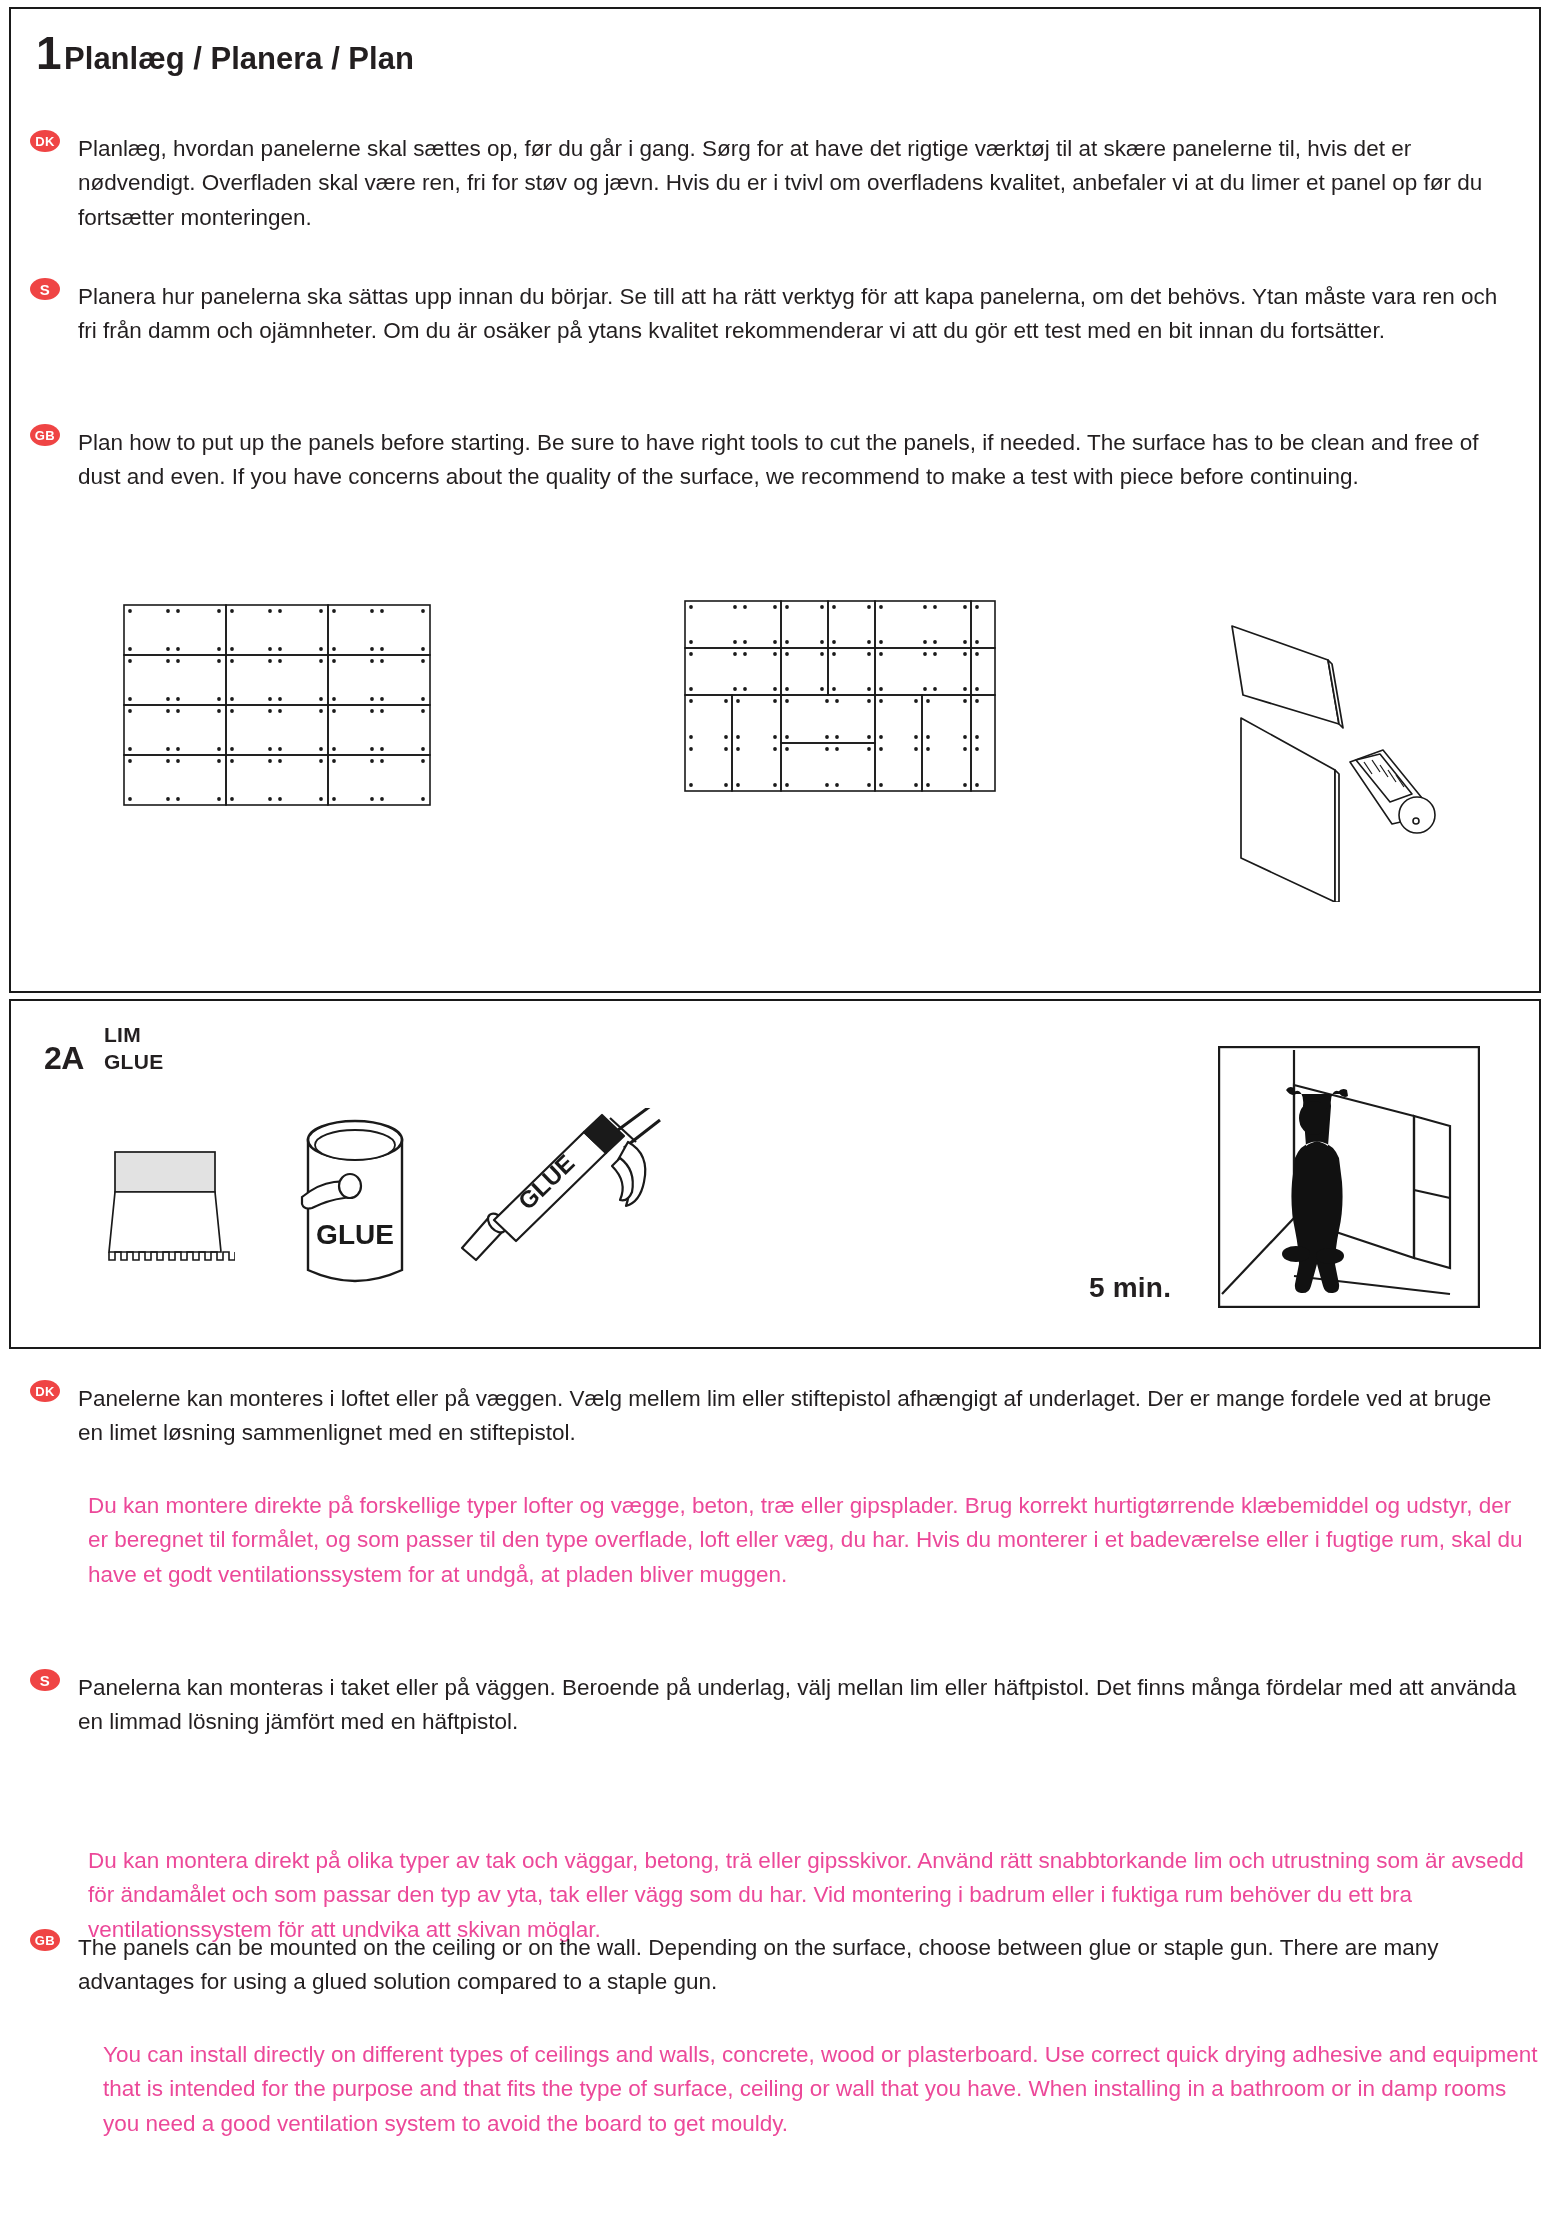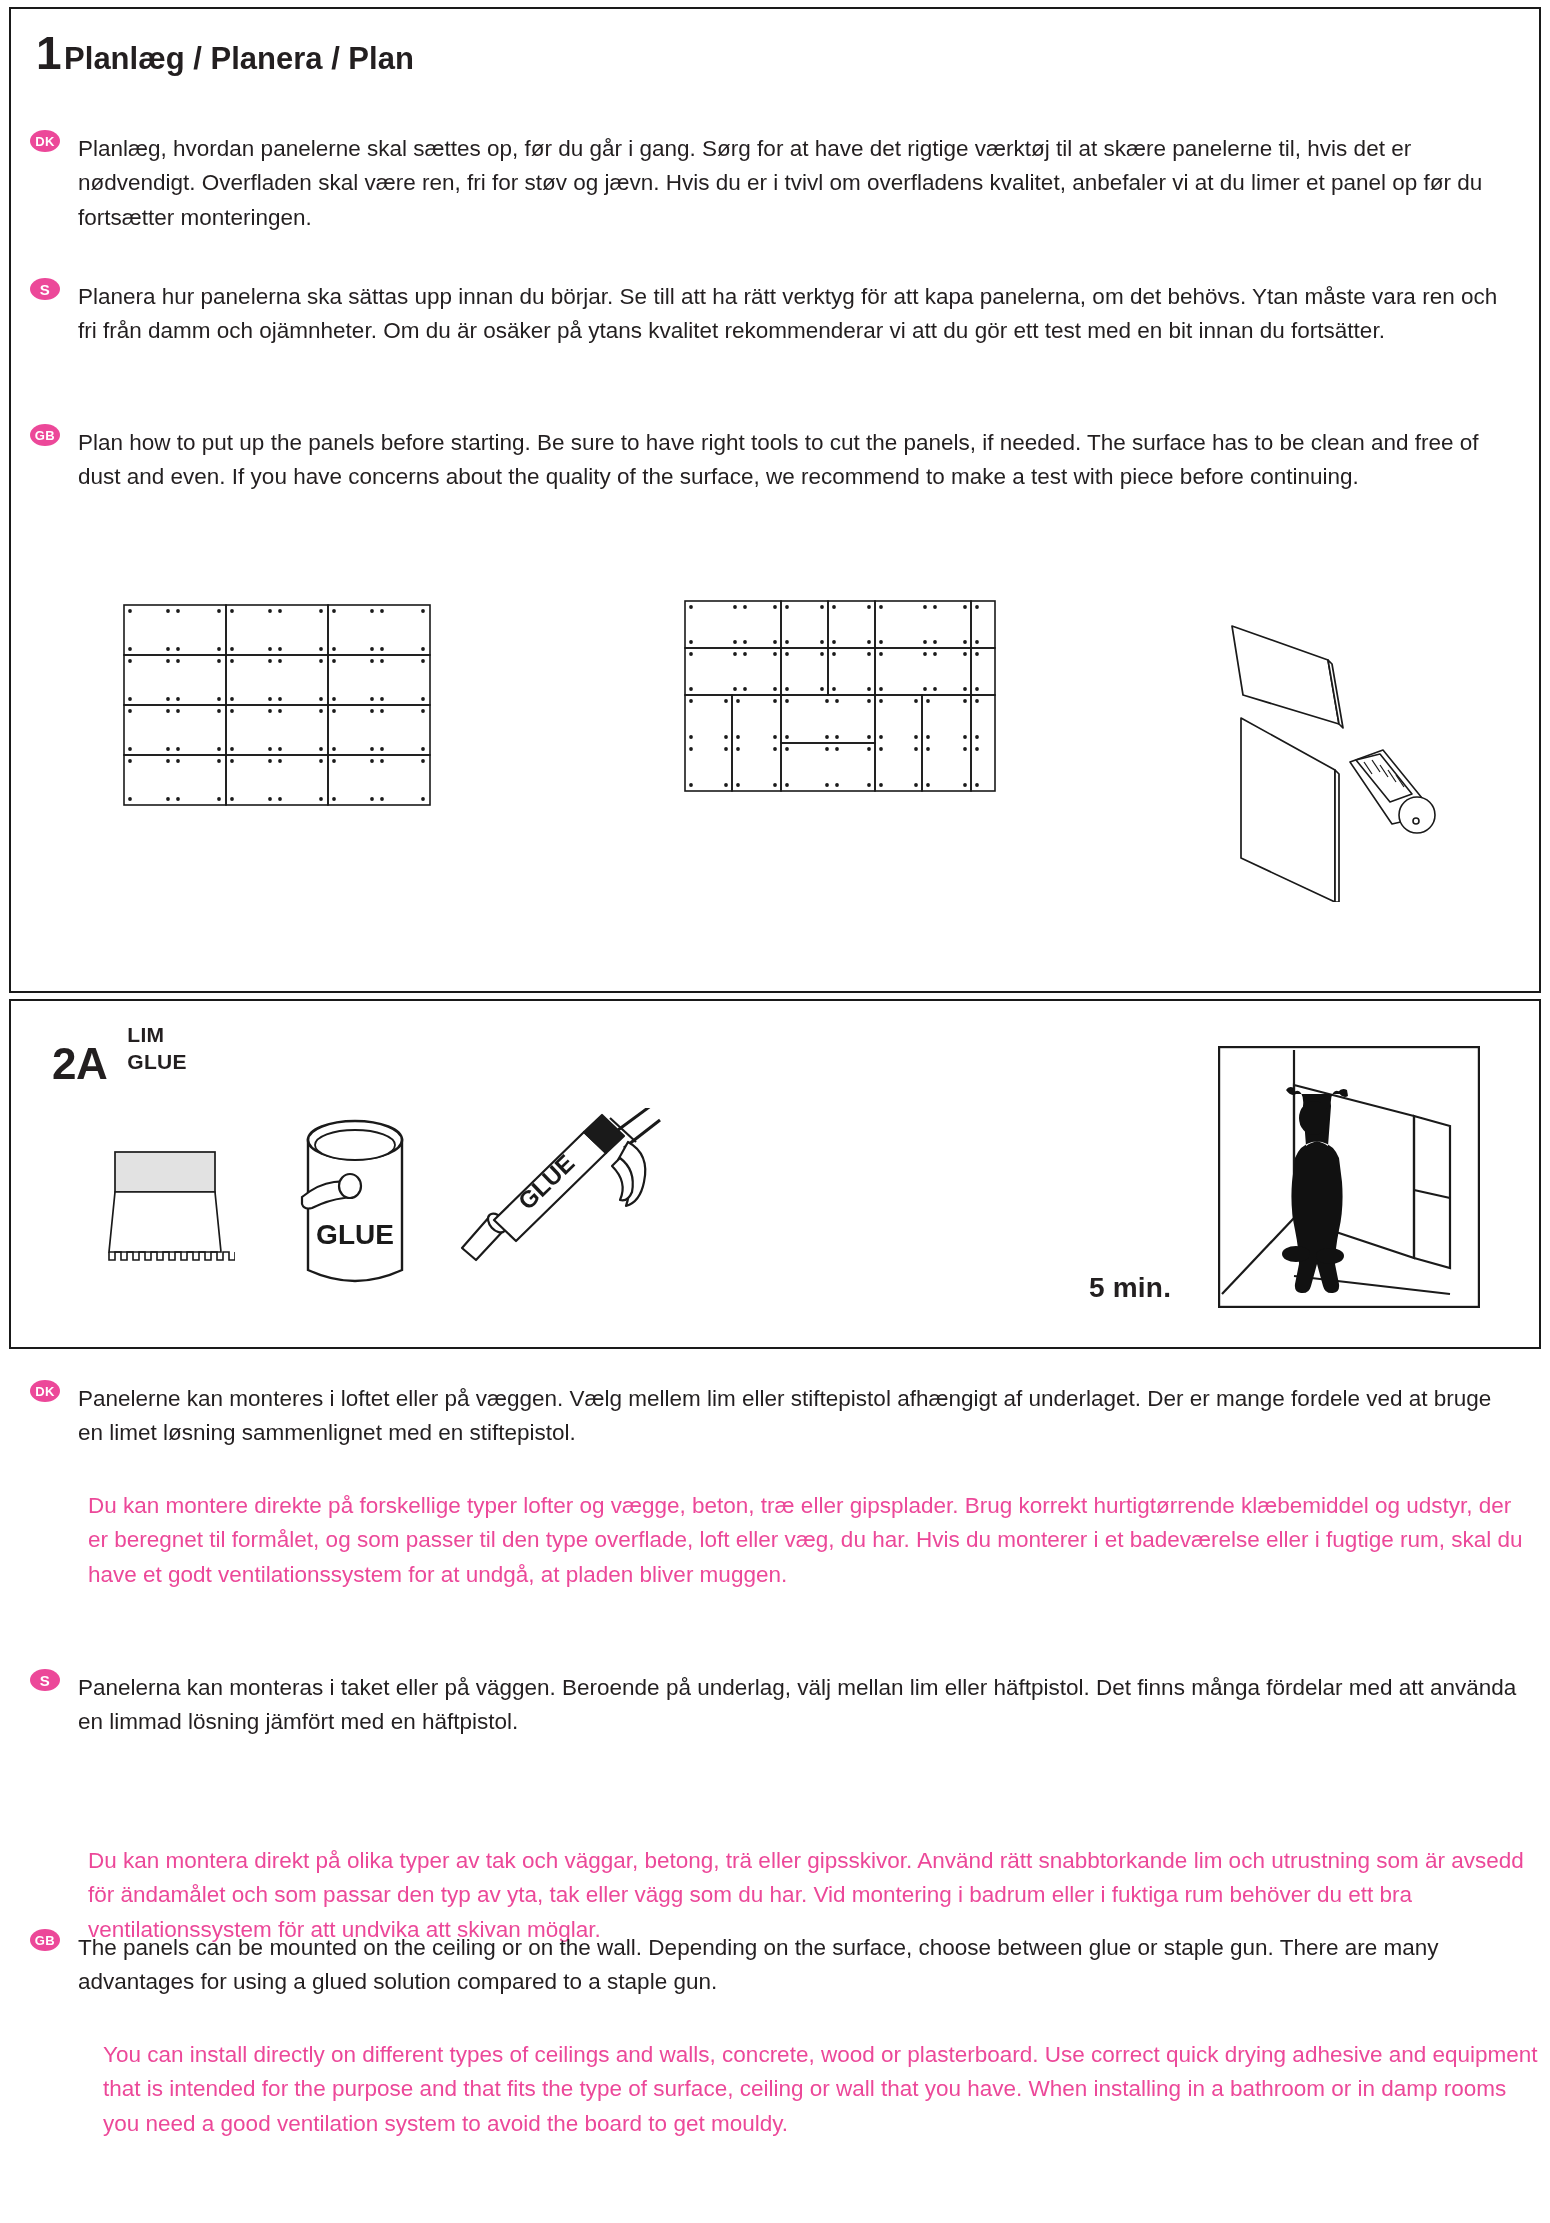--- a/index.html
+++ b/index.html
@@ -91,7 +91,7 @@
     width: 30px;
     height: 22px;
     border-radius: 50%;
-    background: #ec4899;
+    background: #ef4444;
     color: #ffffff;
     font-size: 13px;
     font-weight: bold;

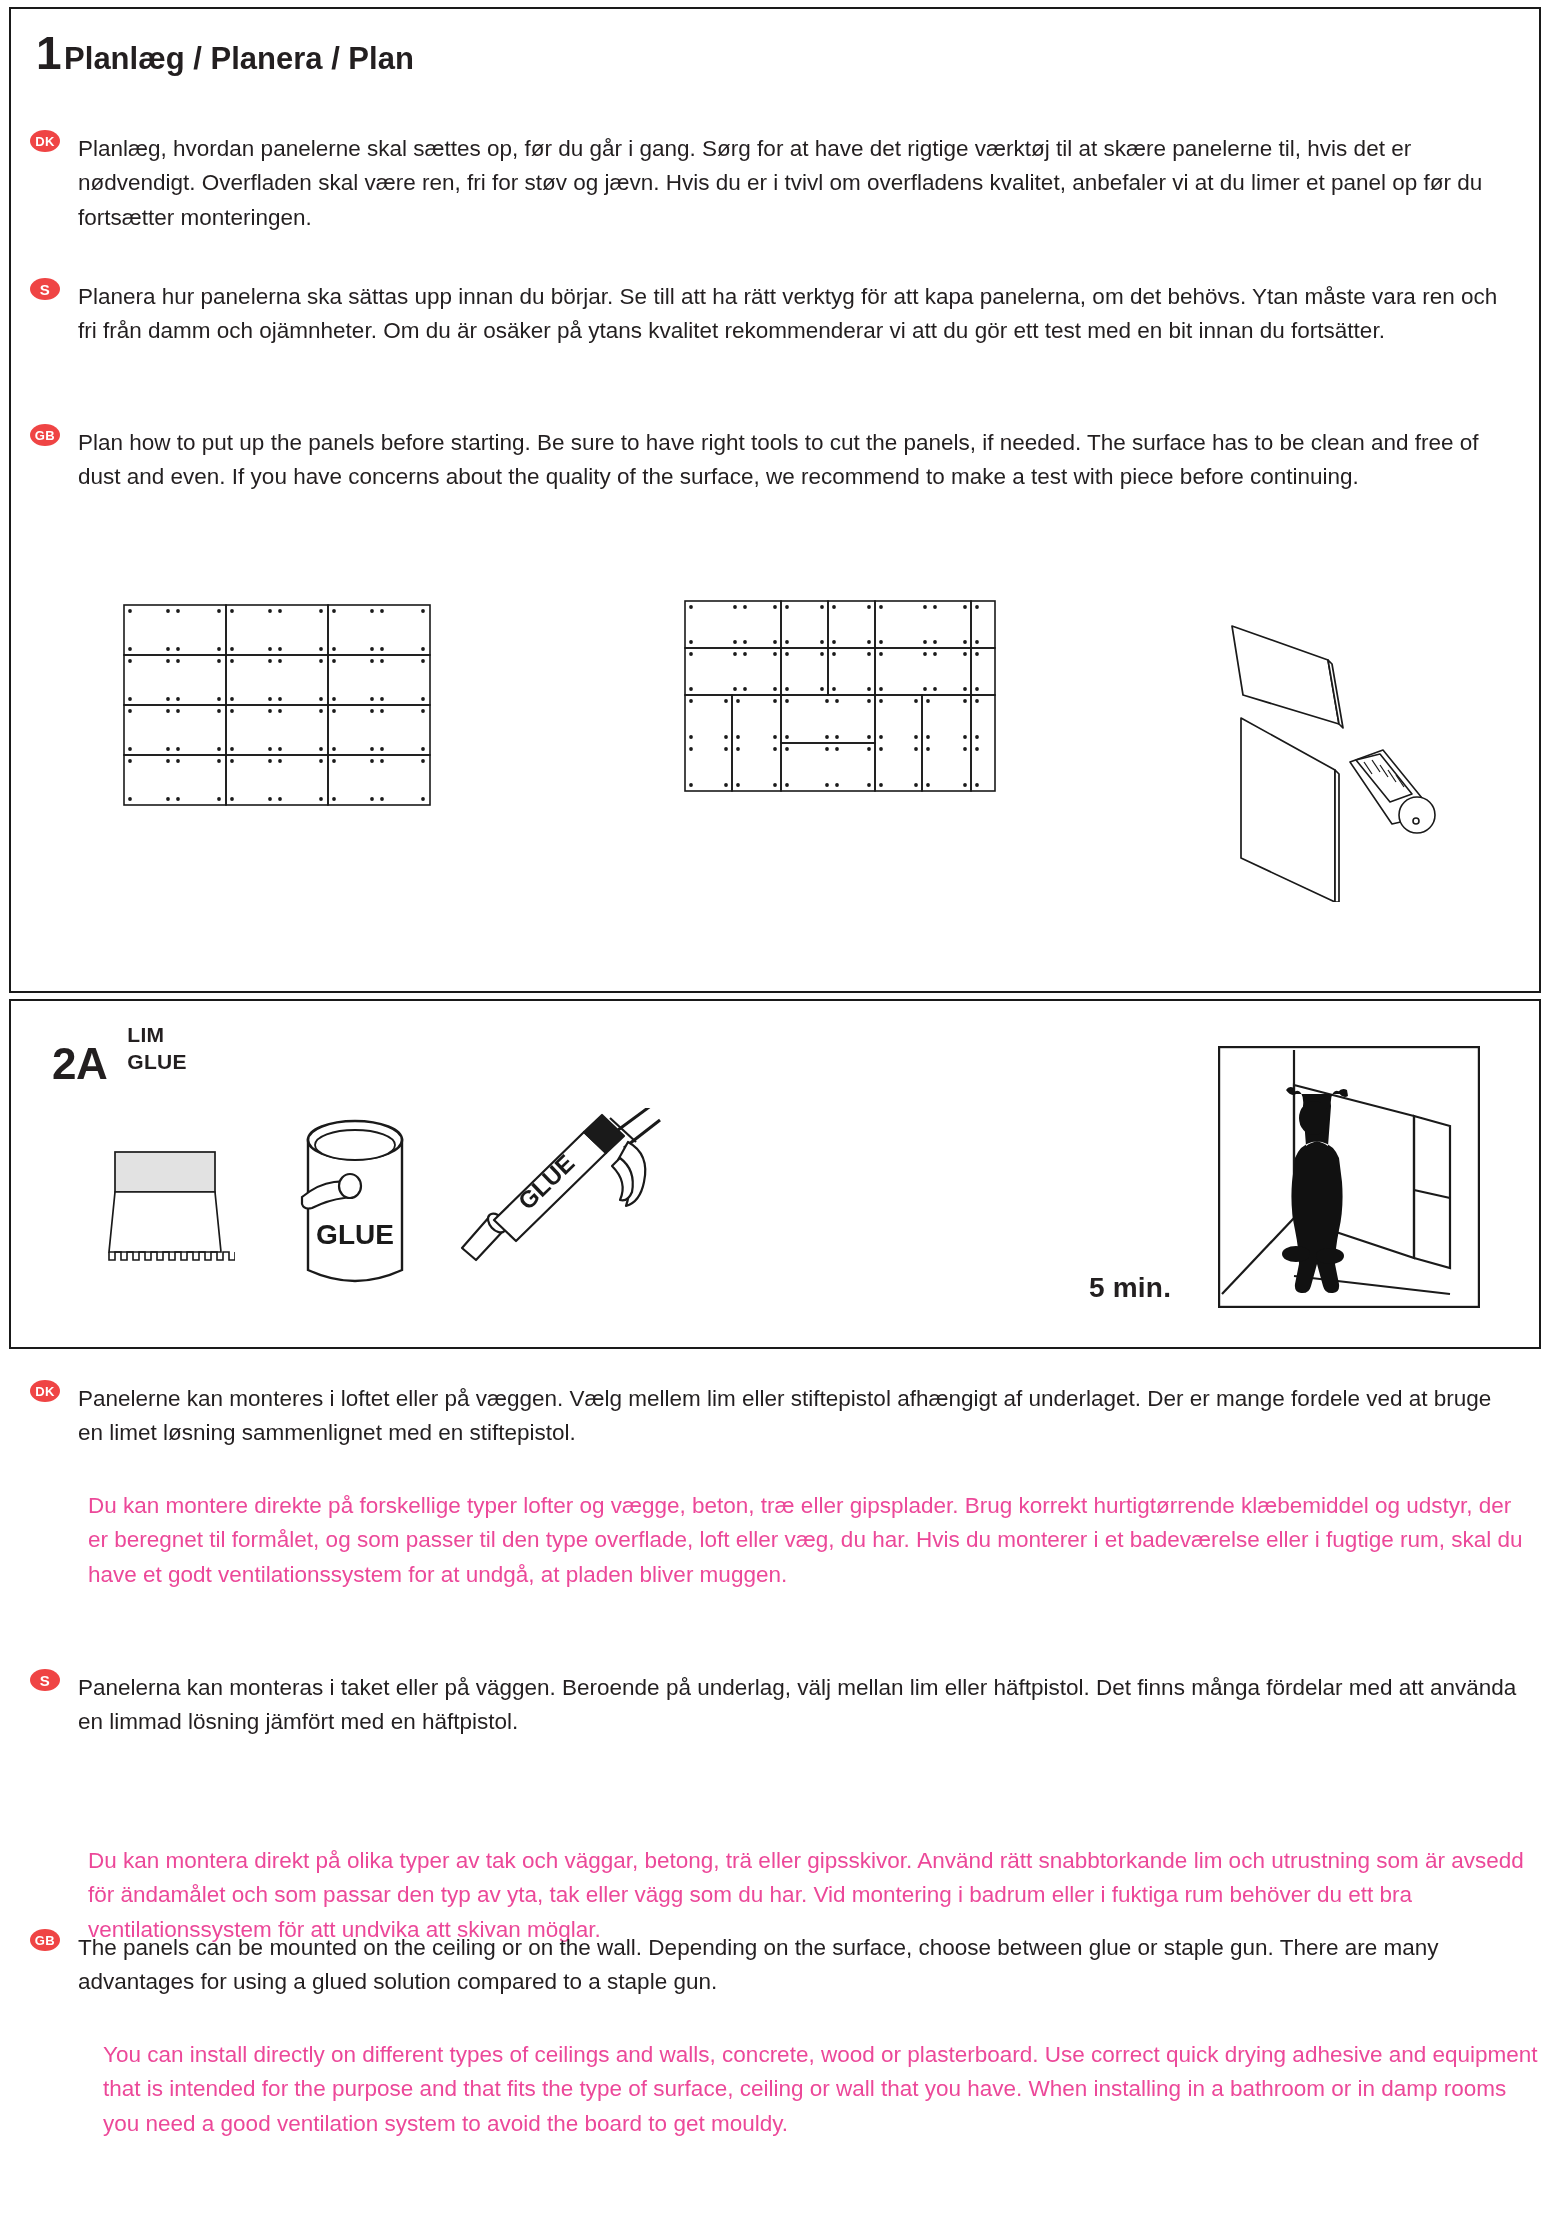--- a/index.html
+++ b/index.html
@@ -66,7 +66,7 @@
   #step1-head { left: 36px; top: 30px; }
 
   #step2a-head { left: 44px; top: 1022px; align-items: flex-start; }
-  #step2a-head .step-num { font-size: 44px; margin-top: 20px; margin-left: 8px; }
+  #step2a-head .step-num { font-size: 32px; margin-top: 20px; }
   #step2a-head .kw {
     margin-left: 20px;
     display: flex;

